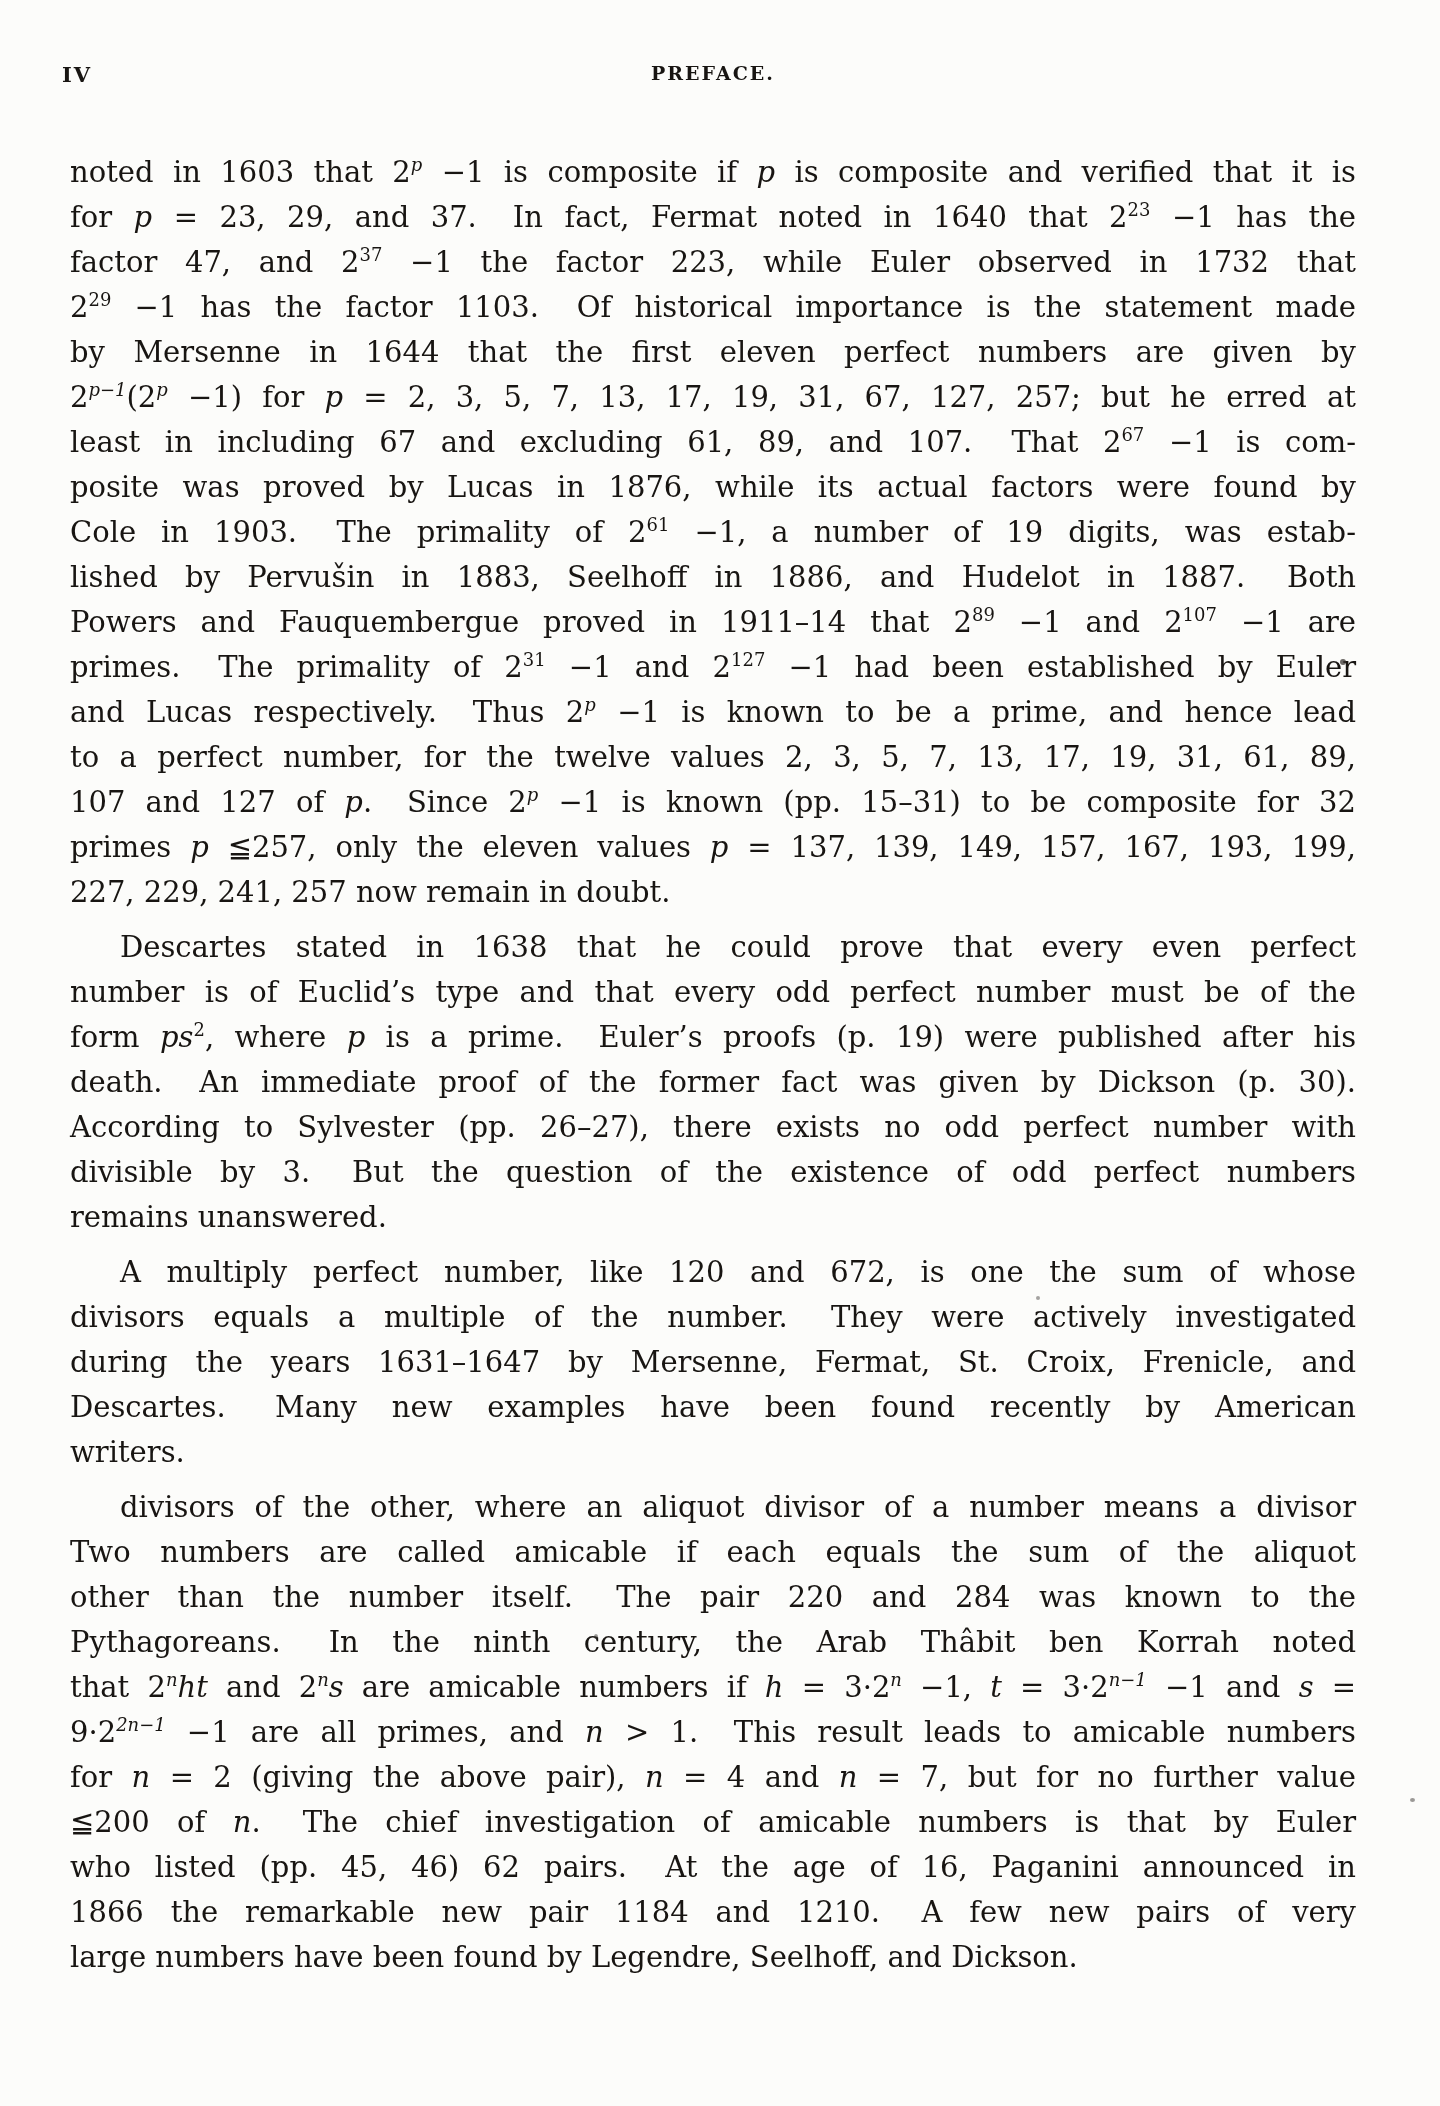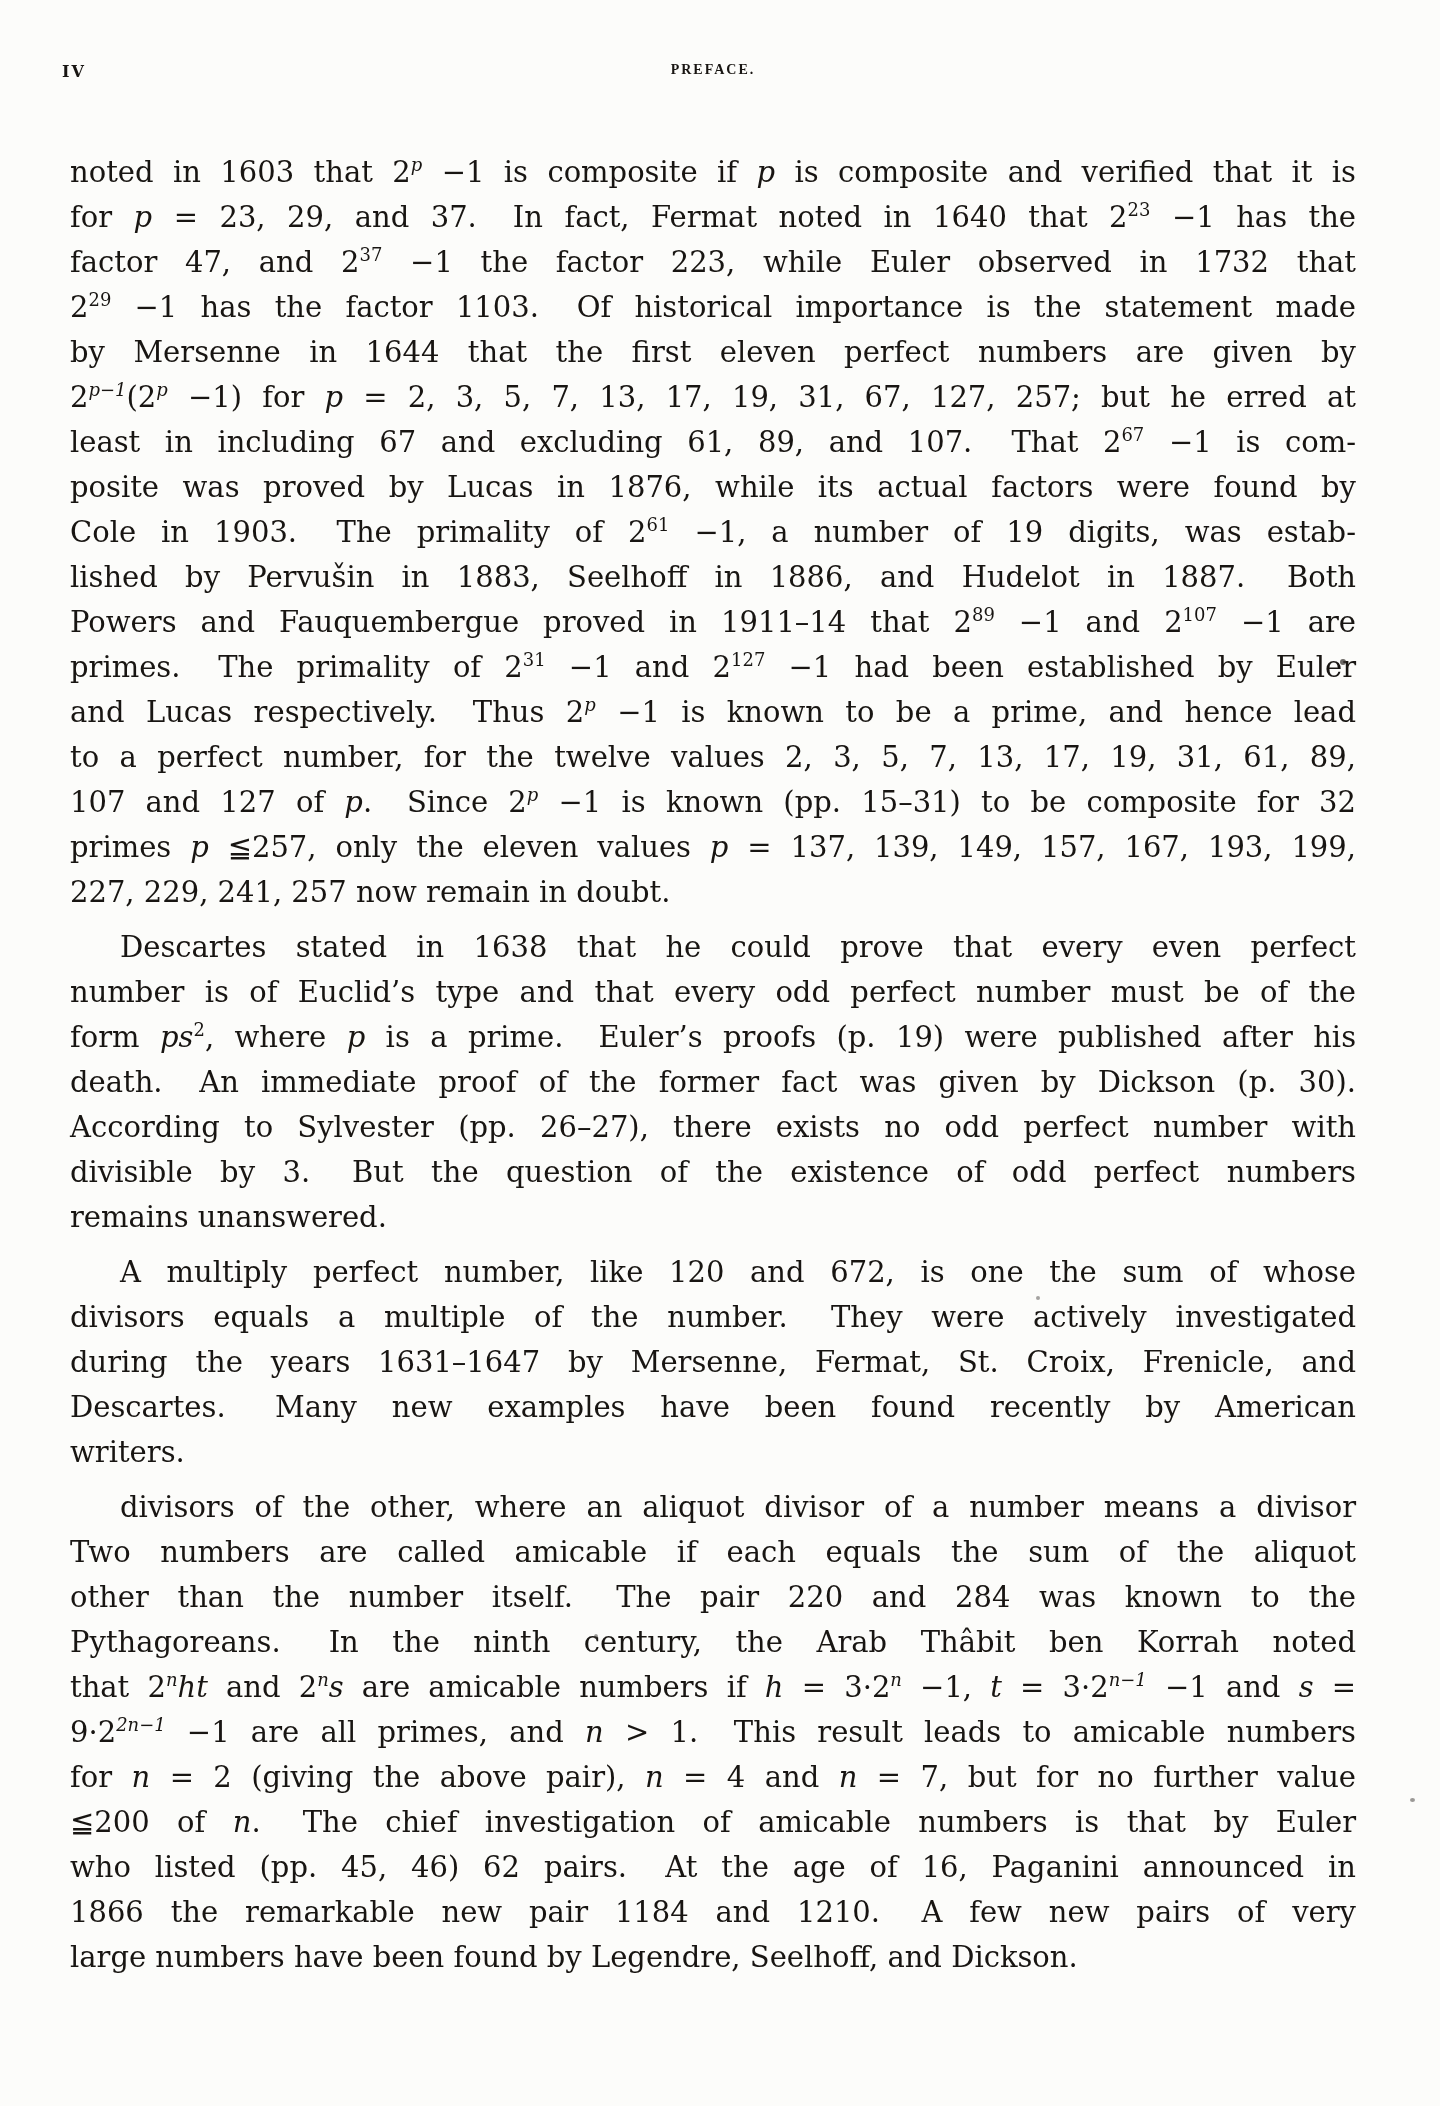--- a/index.html
+++ b/index.html
@@ -34,7 +34,7 @@
     position:absolute;
     left:2px;
     top:0;
-    font-size:16px;
+    font-size:21px;
     font-weight:bold;
     letter-spacing:2px;
   }

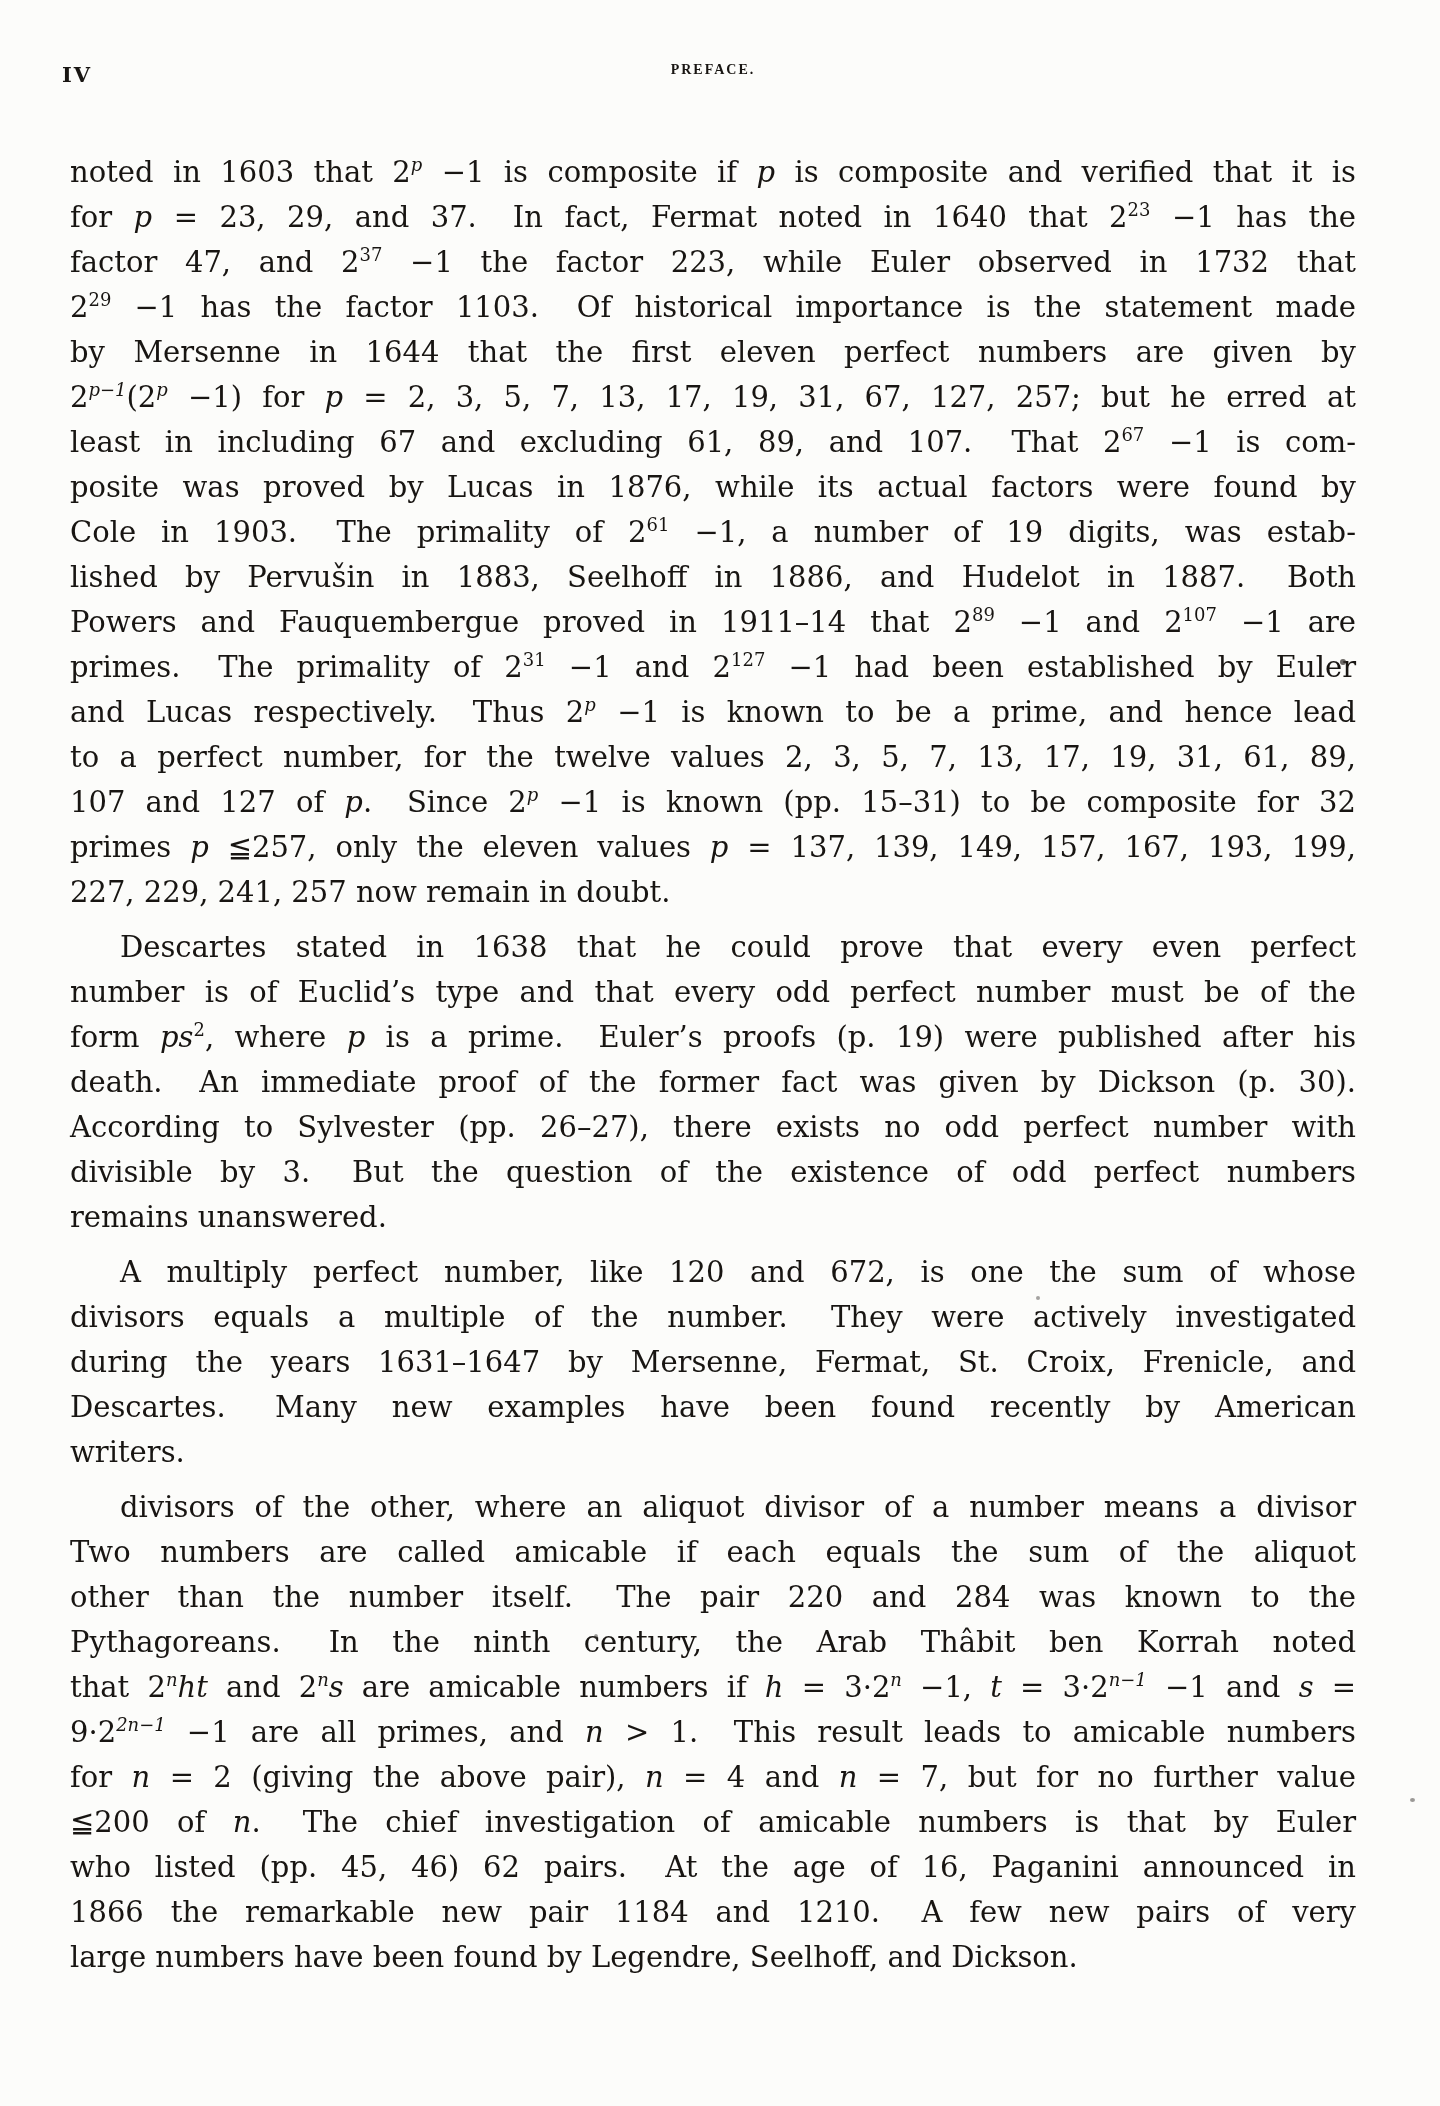--- a/index.html
+++ b/index.html
@@ -43,10 +43,9 @@
     left:50%;
     top:0;
     transform:translateX(-50%);
-    font-size:14px;
+    font-size:19px;
     font-weight:bold;
     letter-spacing:2px;
-    font-family:Liberation Serif, serif;
   }
   .page-body{
     margin-top:56px;

